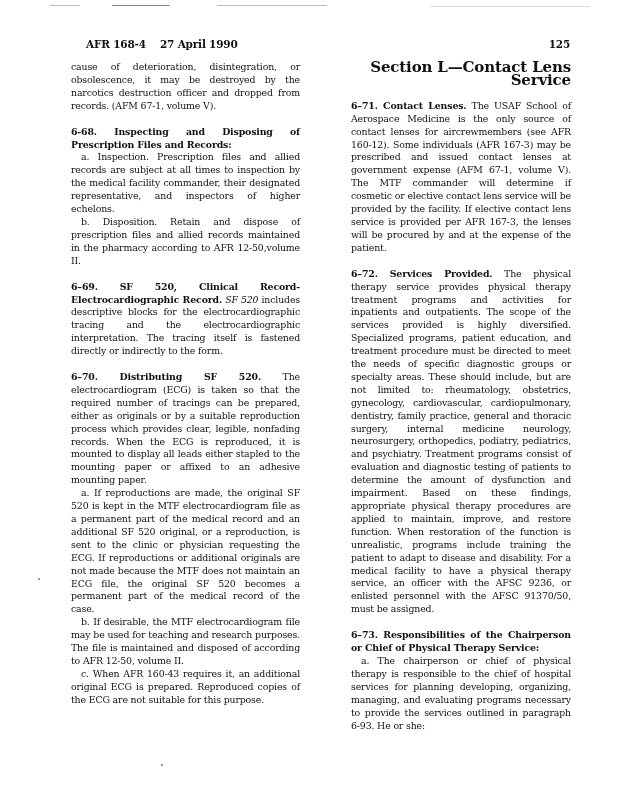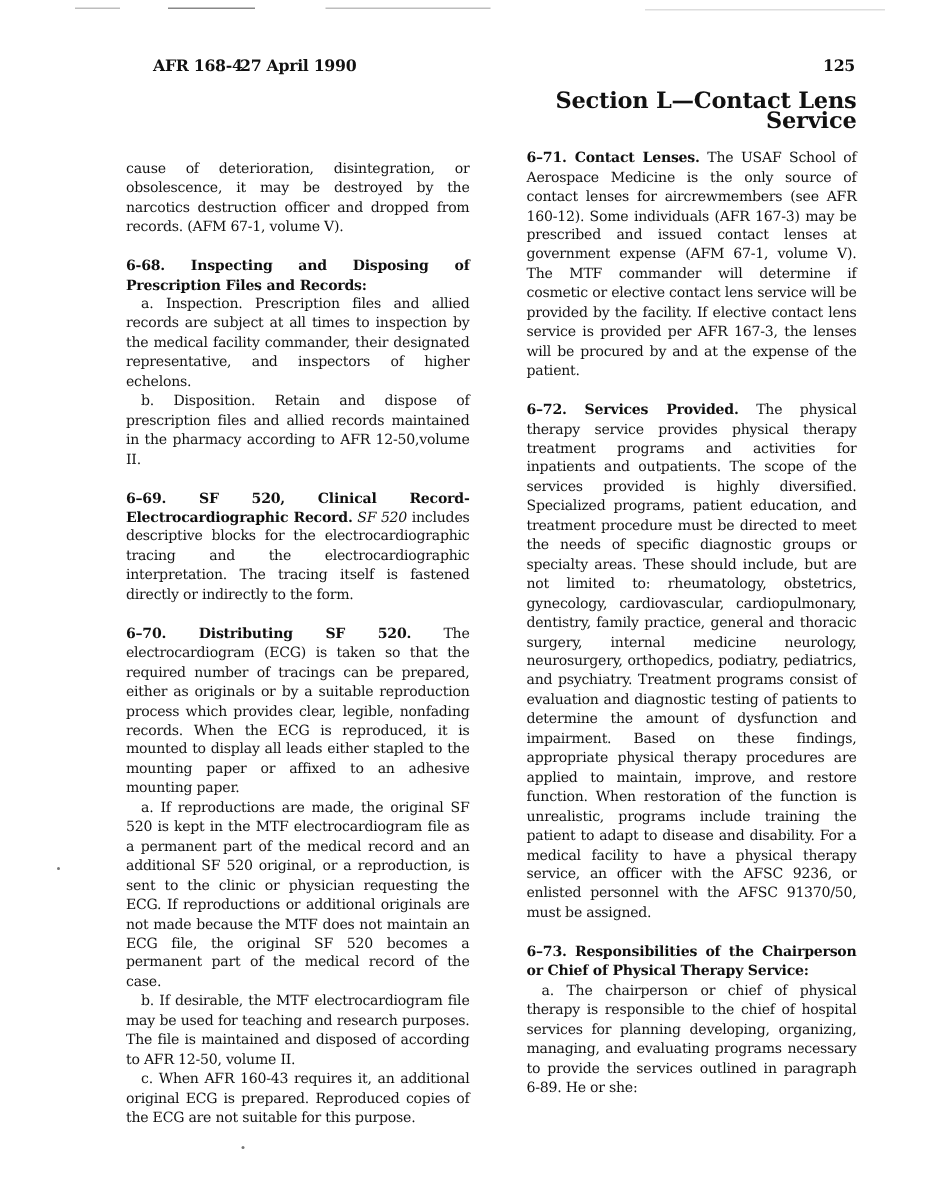--- a/index.html
+++ b/index.html
@@ -30,7 +30,7 @@
       font-size: 10.5px;
       letter-spacing: -0.2px;
     }
-    .header .docid { position: absolute; left: 16px; top: 0; }
+    .header .docid { position: absolute; left: 0; top: 0; }
     .header .date { position: absolute; left: 74px; top: 0; }
     .header .pageno { position: absolute; right: 0; top: 0; }
 

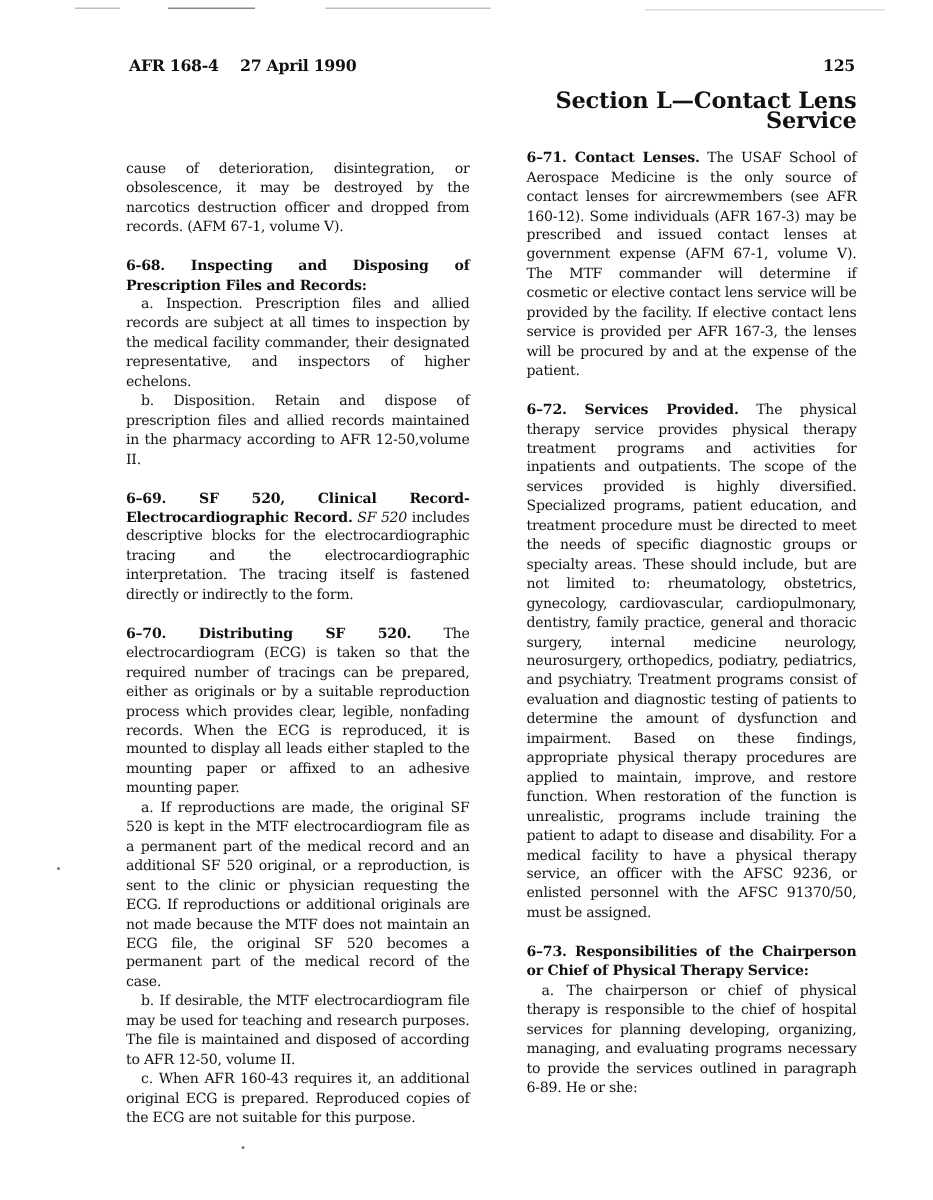--- a/index.html
+++ b/index.html
@@ -42,7 +42,7 @@
       text-align: justify;
       letter-spacing: -0.15px;
     }
-    .col-left { left: 84px; width: 229px; margin-top: 46px; }
+    .col-left { left: 71px; width: 229px; }
     .col-right { left: 351px; width: 220px; }
 
     .block { margin: 0 0 13px 0; }

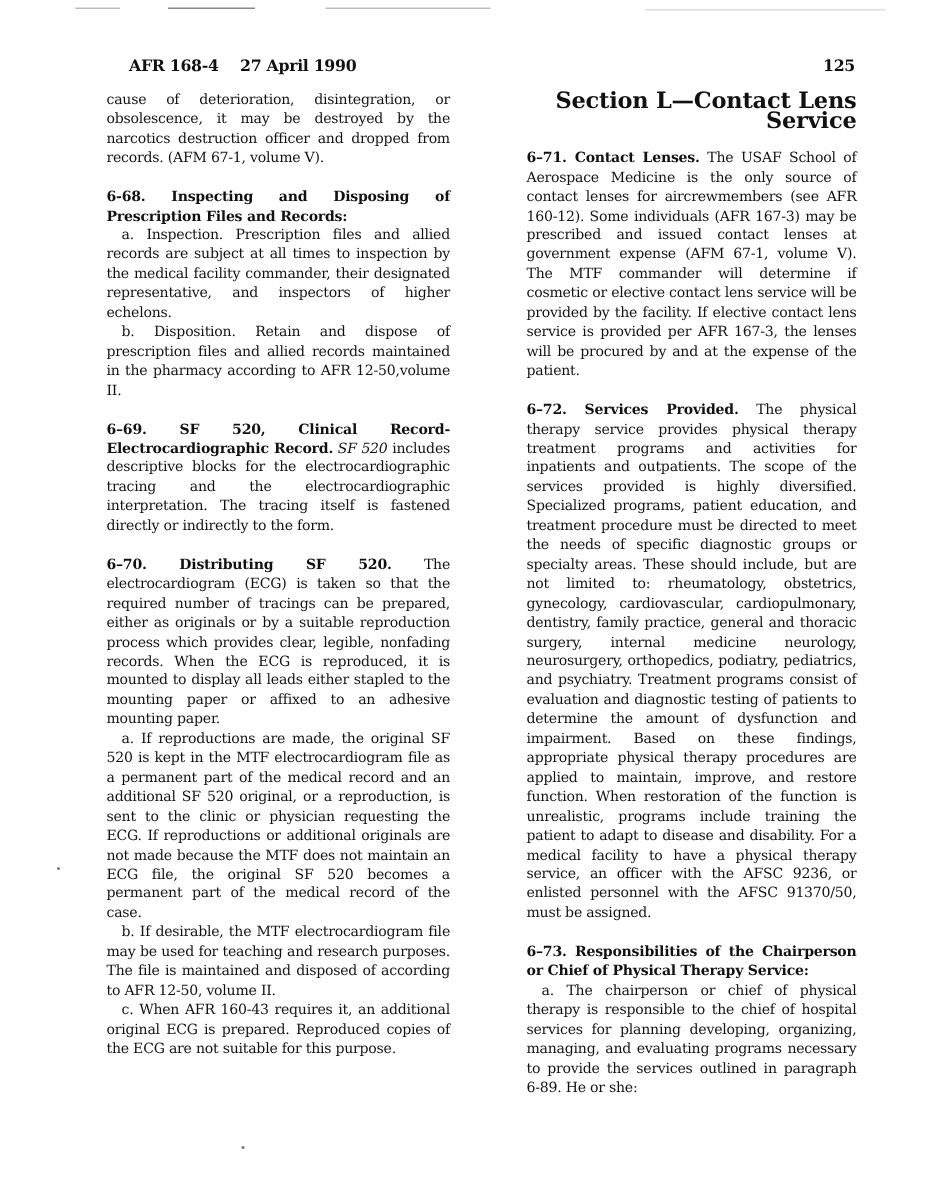--- a/index.html
+++ b/index.html
@@ -129,7 +129,7 @@
 
   <div class="block">
     <p class="para bold">6–73. Responsibilities of the Chairperson or Chief of Physical Therapy Service:</p>
-    <p class="para indent">a. The chairperson or chief of physical therapy is responsible to the chief of hospital services for planning developing, organizing, managing, and evaluating programs necessary to provide the services outlined in paragraph 6-89. He or she:</p>
+    <p class="para indent">a. The chairperson or chief of physical therapy is responsible to the chief of hospital services for planning developing, organizing, managing, and evaluating programs necessary to provide the services outlined in paragraph 6-93. He or she:</p>
   </div>
 </div>
 

